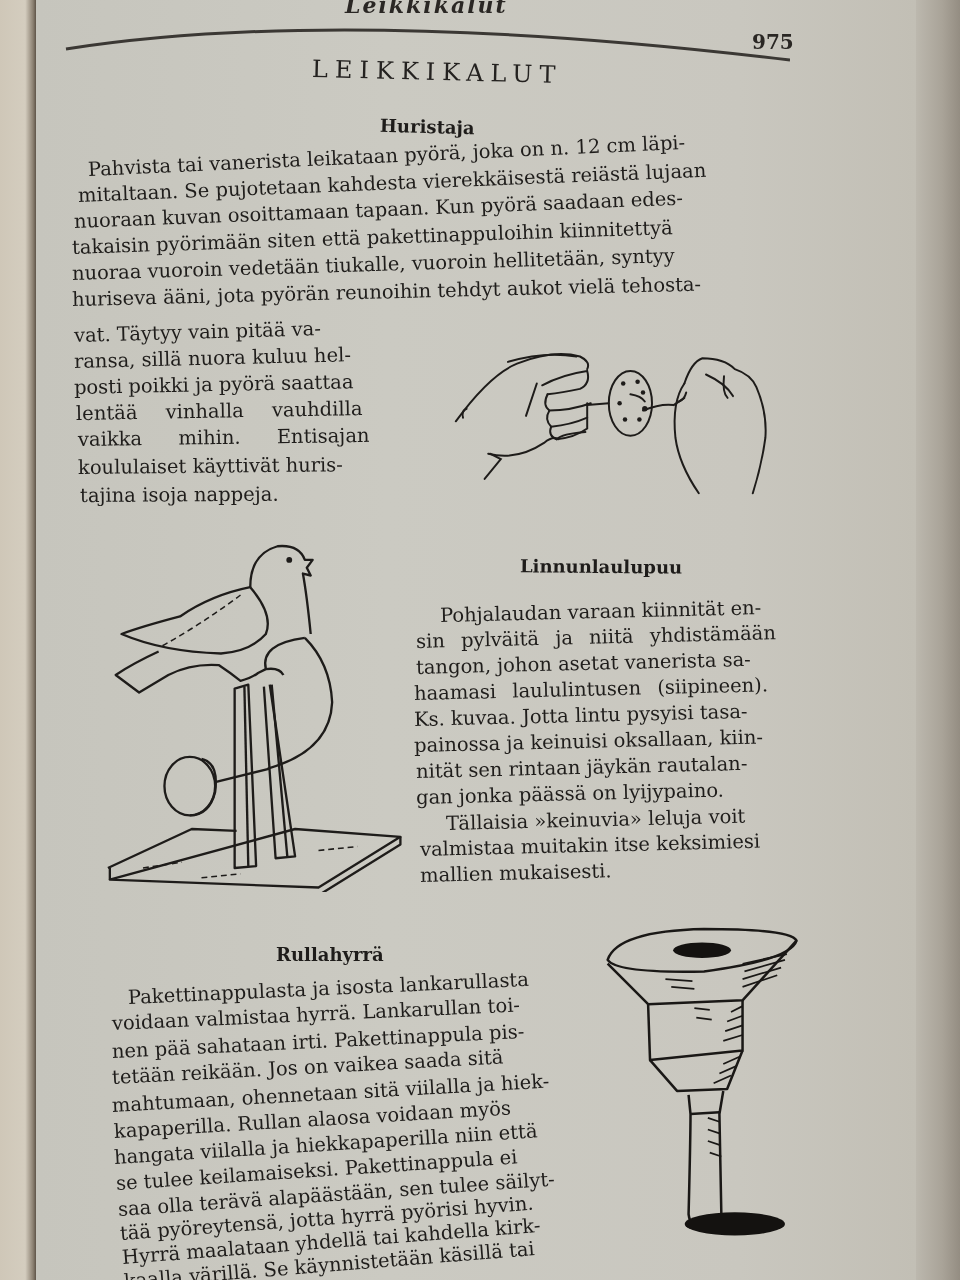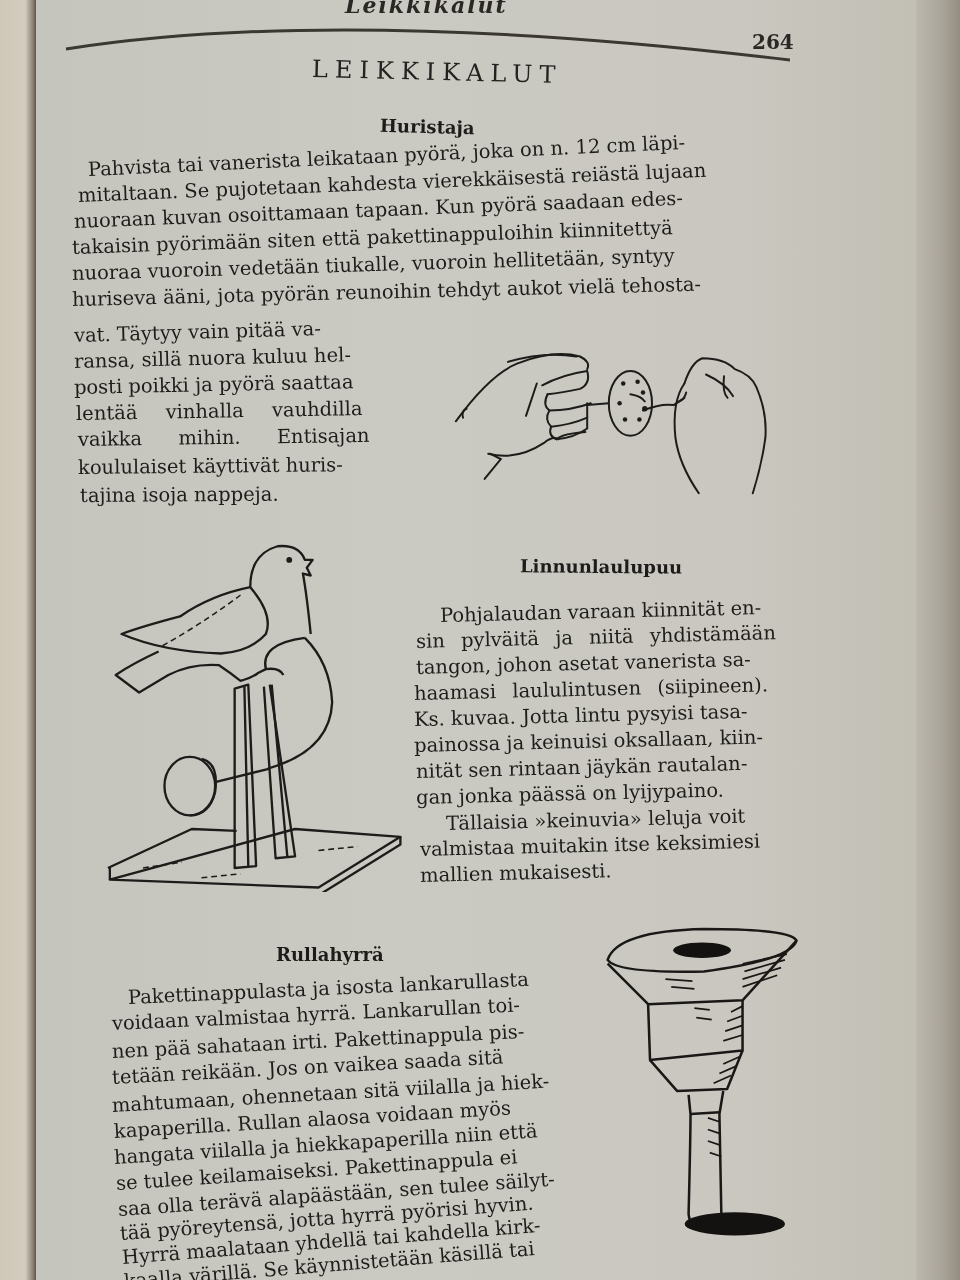--- a/index.html
+++ b/index.html
@@ -60,7 +60,7 @@
 <svg class="head-rule" viewBox="0 0 728 50" width="728" height="50">
   <path d="M4 33 Q 280 -10 728 44" stroke="#3b3834" stroke-width="3" fill="none"></path>
 </svg>
-<div class="page-number">264</div>
+<div class="page-number">975</div>
 <div class="chapter-title">LEIKKIKALUT</div>
 
 <div class="section-title" style="left:380px;top:116px;transform:rotate(1.5deg);">Huristaja</div>

